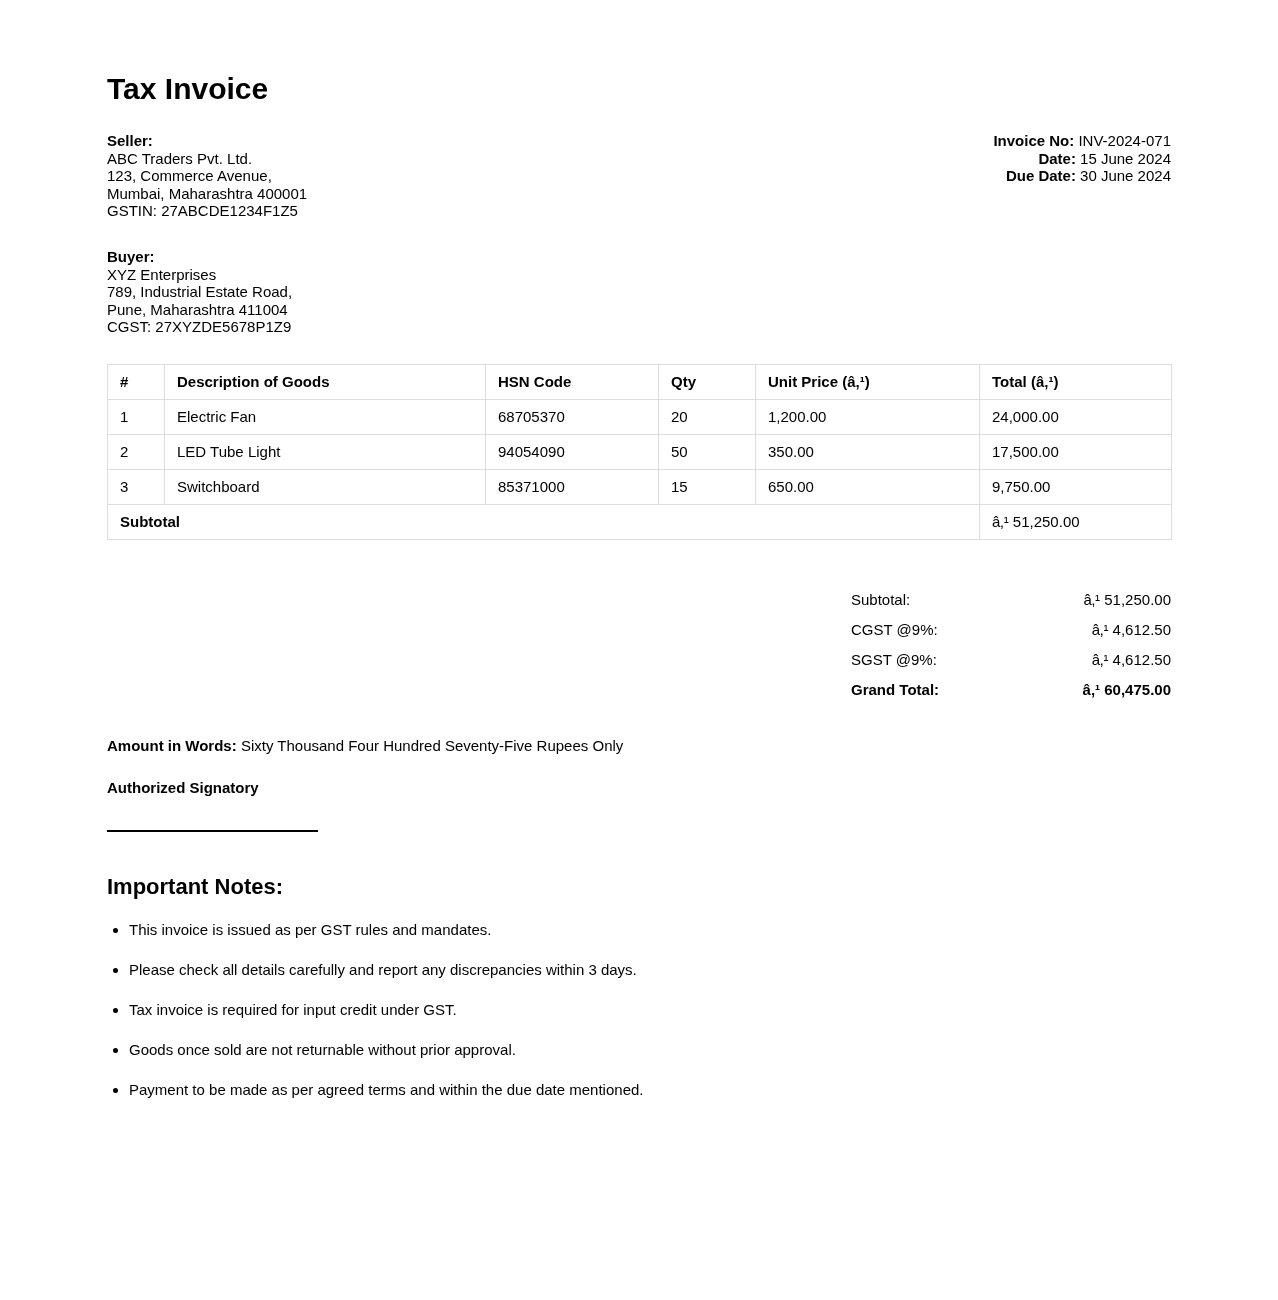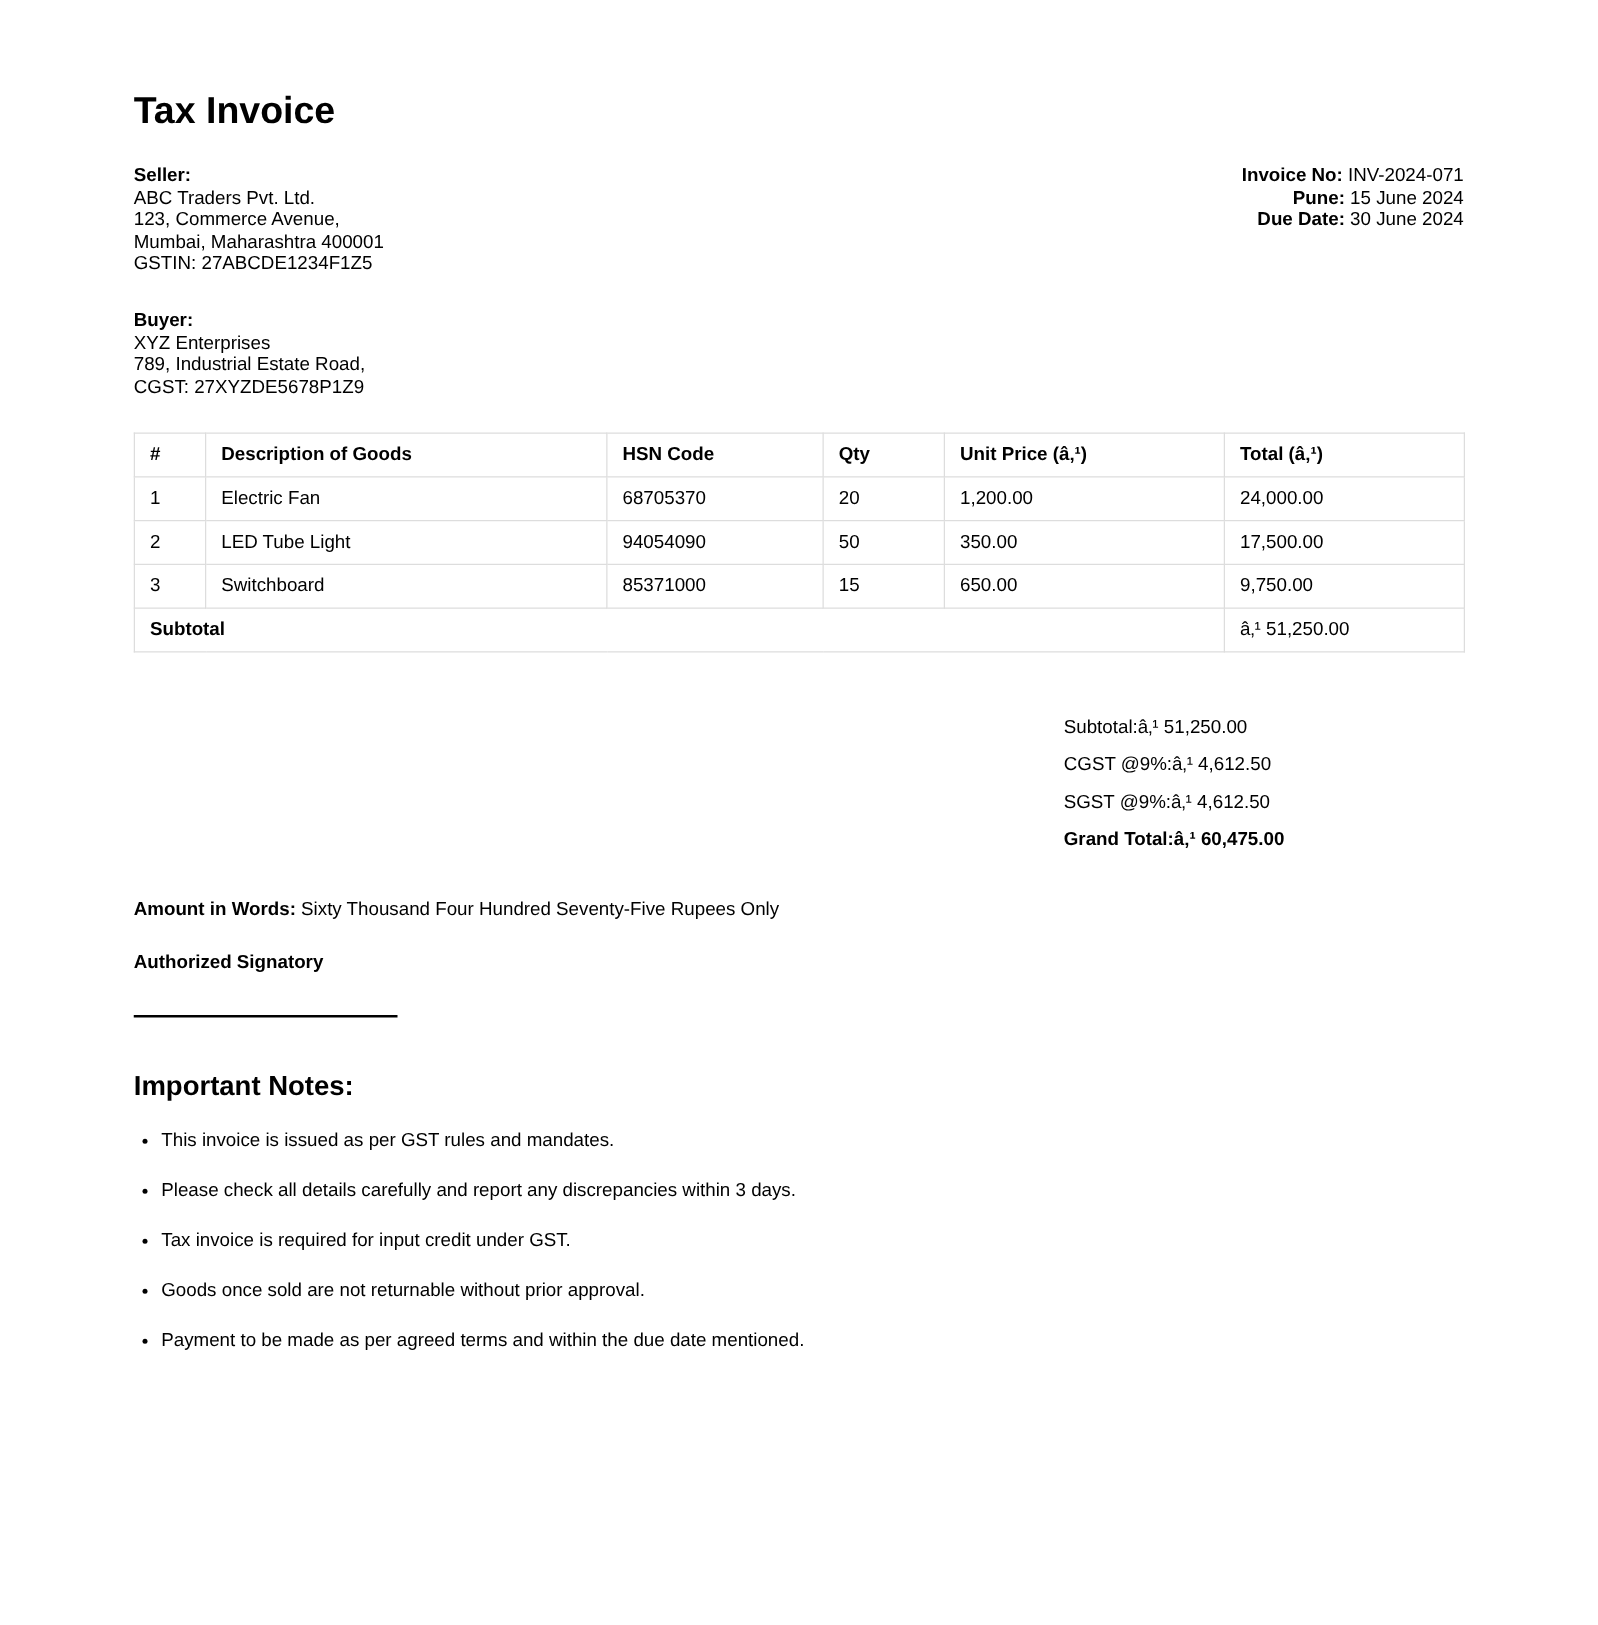--- a/index.html
+++ b/index.html
@@ -118,7 +118,7 @@
       </div>
       <div class="meta-block">
         <p><span class="bold">Invoice No:</span> <span>INV-2024-071</span></p>
-        <p><span class="bold">Pune:</span> <span>15 June 2024</span></p>
+        <p><span class="bold">Date:</span> <span>15 June 2024</span></p>
         <p><span class="bold">Due Date:</span> <span>30 June 2024</span></p>
       </div>
     </div>

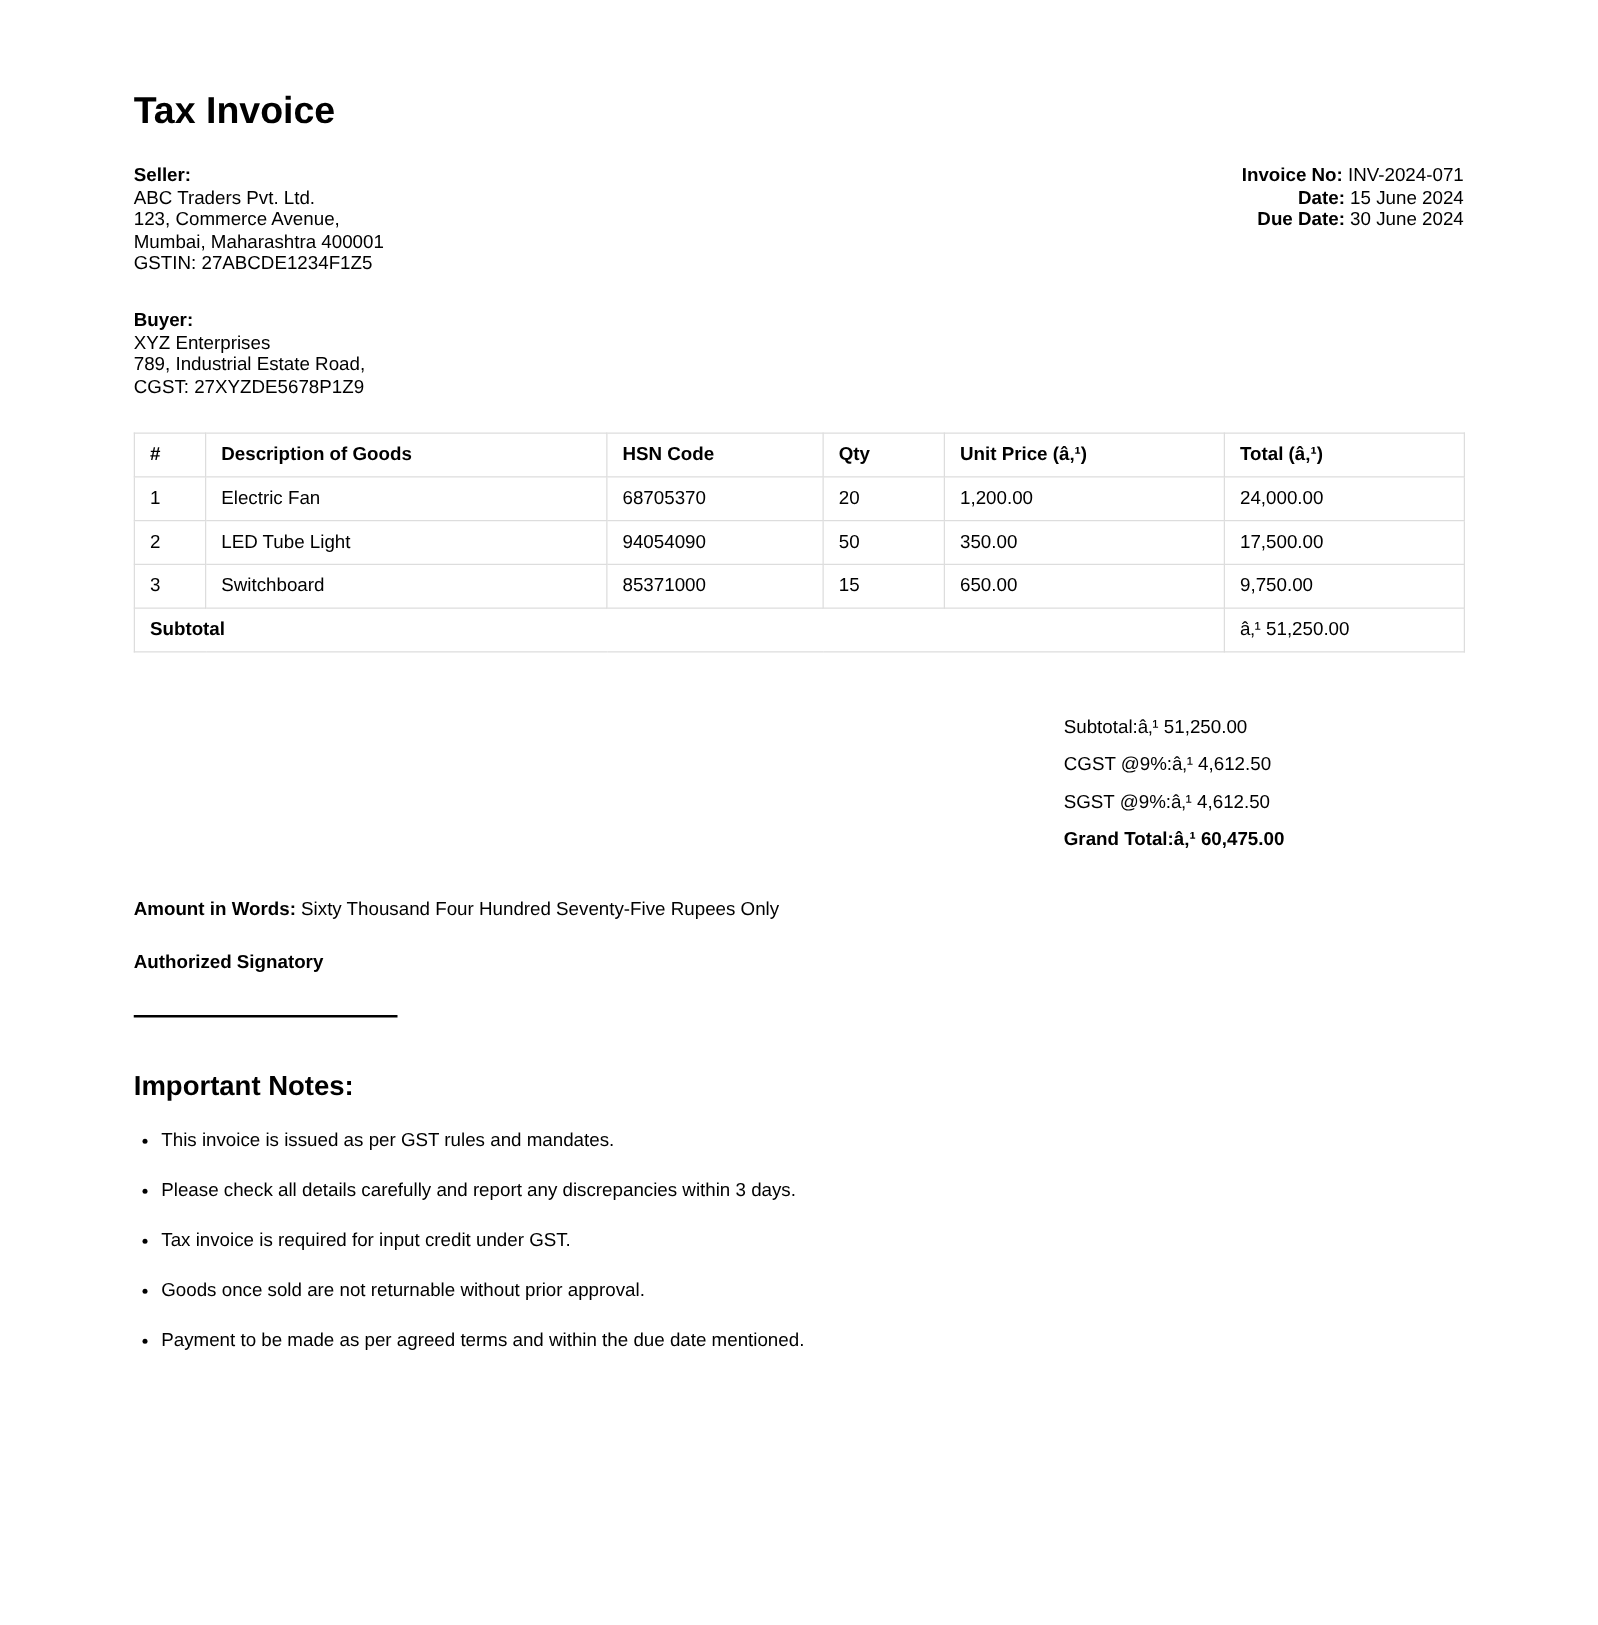--- a/index.html
+++ b/index.html
@@ -127,6 +127,7 @@
       <p><span class="bold">Buyer:</span></p>
       <p>XYZ Enterprises</p>
       <p>789, Industrial Estate Road,</p>
+      <p>Pune, Maharashtra 411004</p>
       <p>CGST: 27XYZDE5678P1Z9</p>
     </div>
 

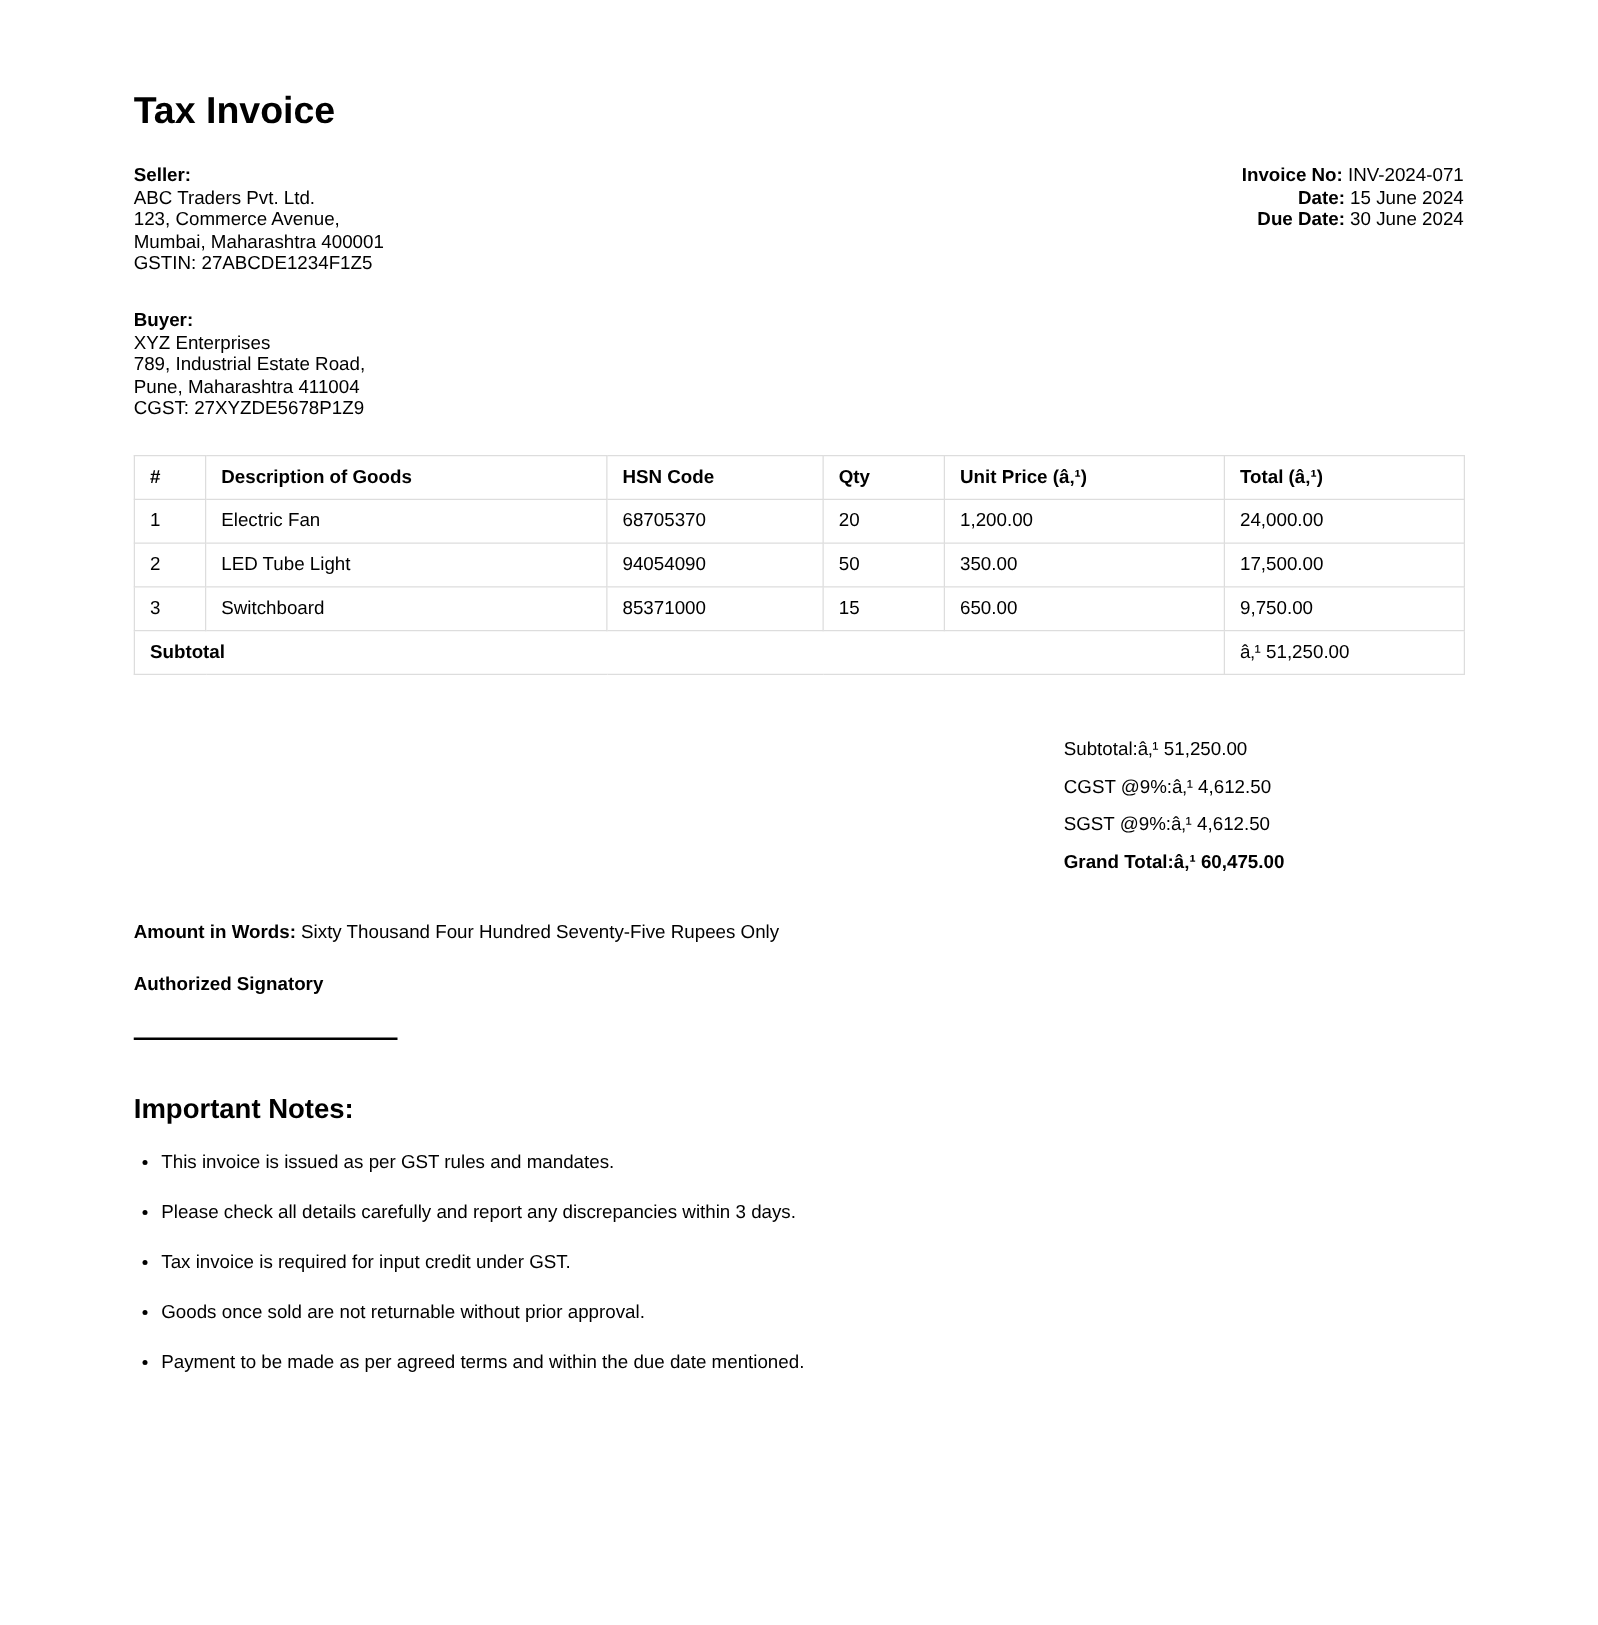--- a/index.html
+++ b/index.html
@@ -68,6 +68,7 @@
   }
   .totals-row {
     display: flex;
+    justify-content: space-between;
     line-height: 19px;
     margin-bottom: 11px;
   }

